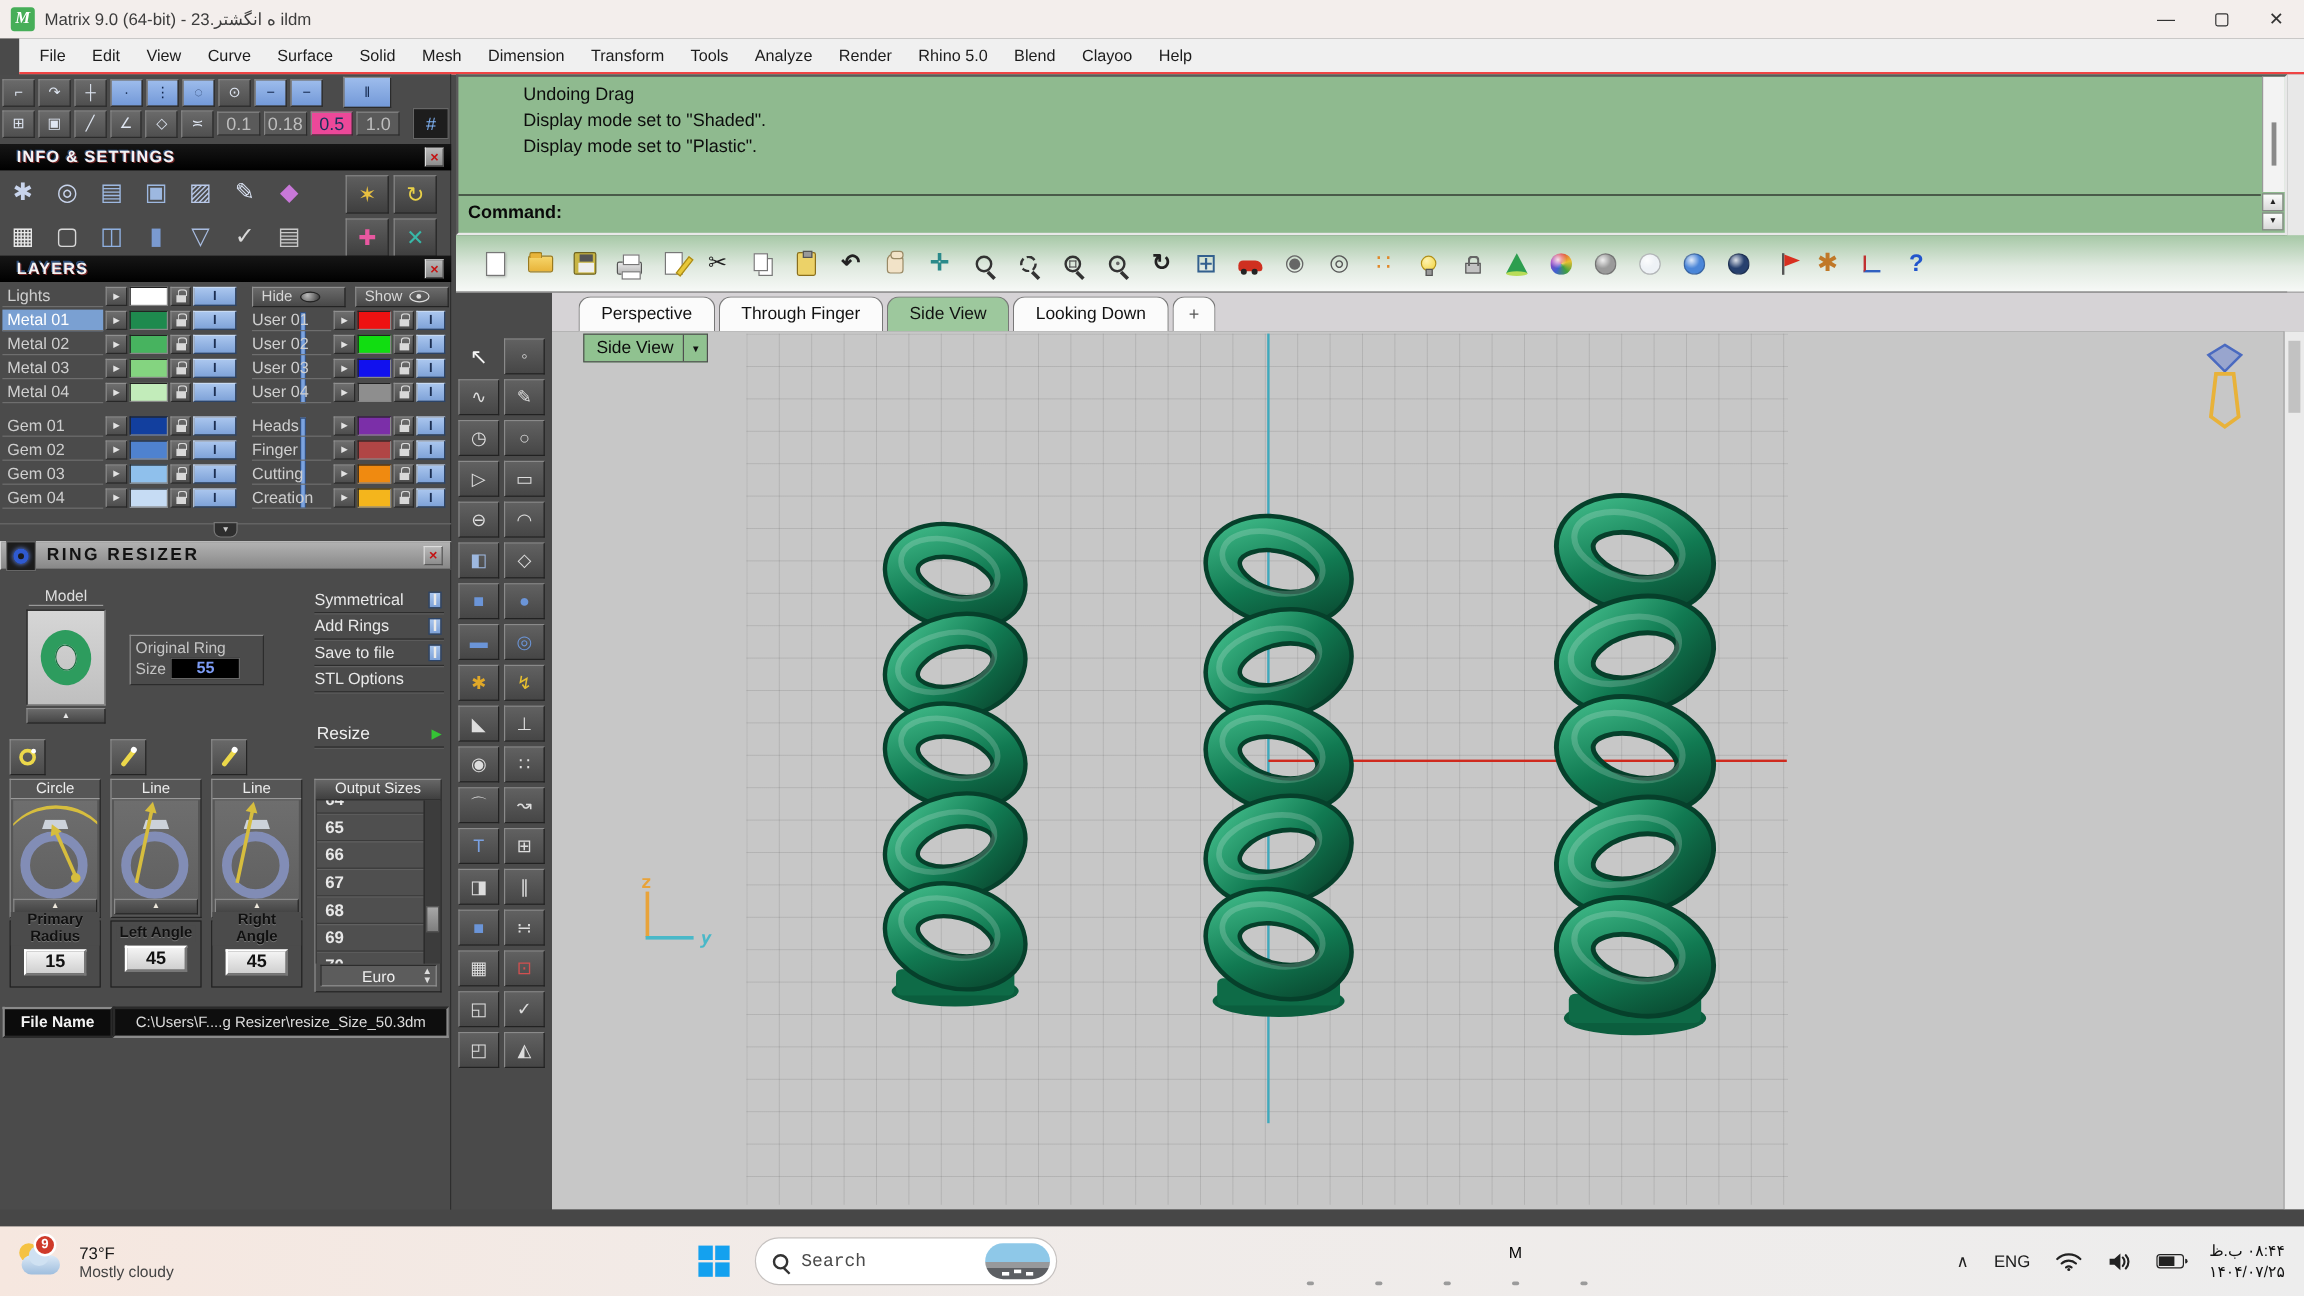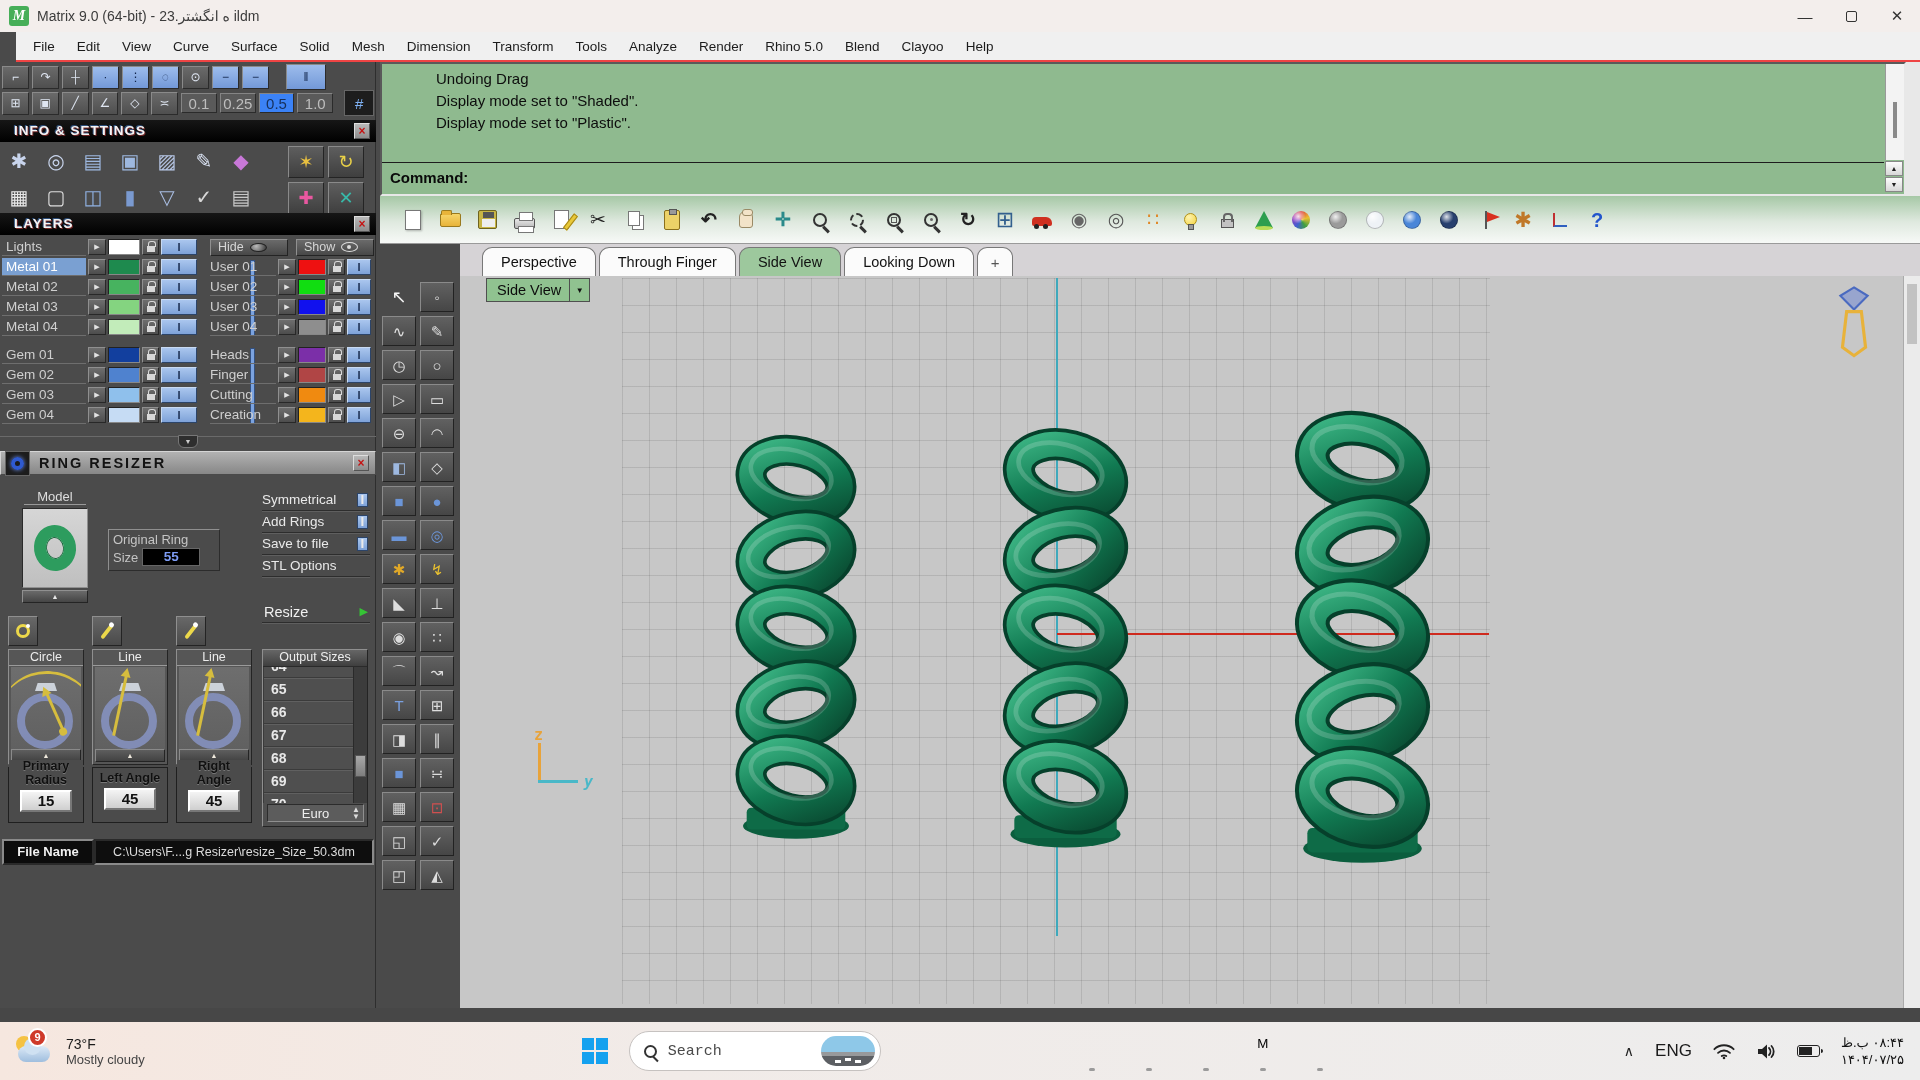--- a/index.html
+++ b/index.html
@@ -373,7 +373,7 @@
           <span class="glyph">≍</span>
         </button>
       <button class="snapval">0.1</button>
-        <button class="snapval">0.25</button>
+        <button class="snapval">0.18</button>
         <button class="snapval active">0.5</button>
         <button class="snapval">1.0</button>
       <button class="gridbtn">#</button>

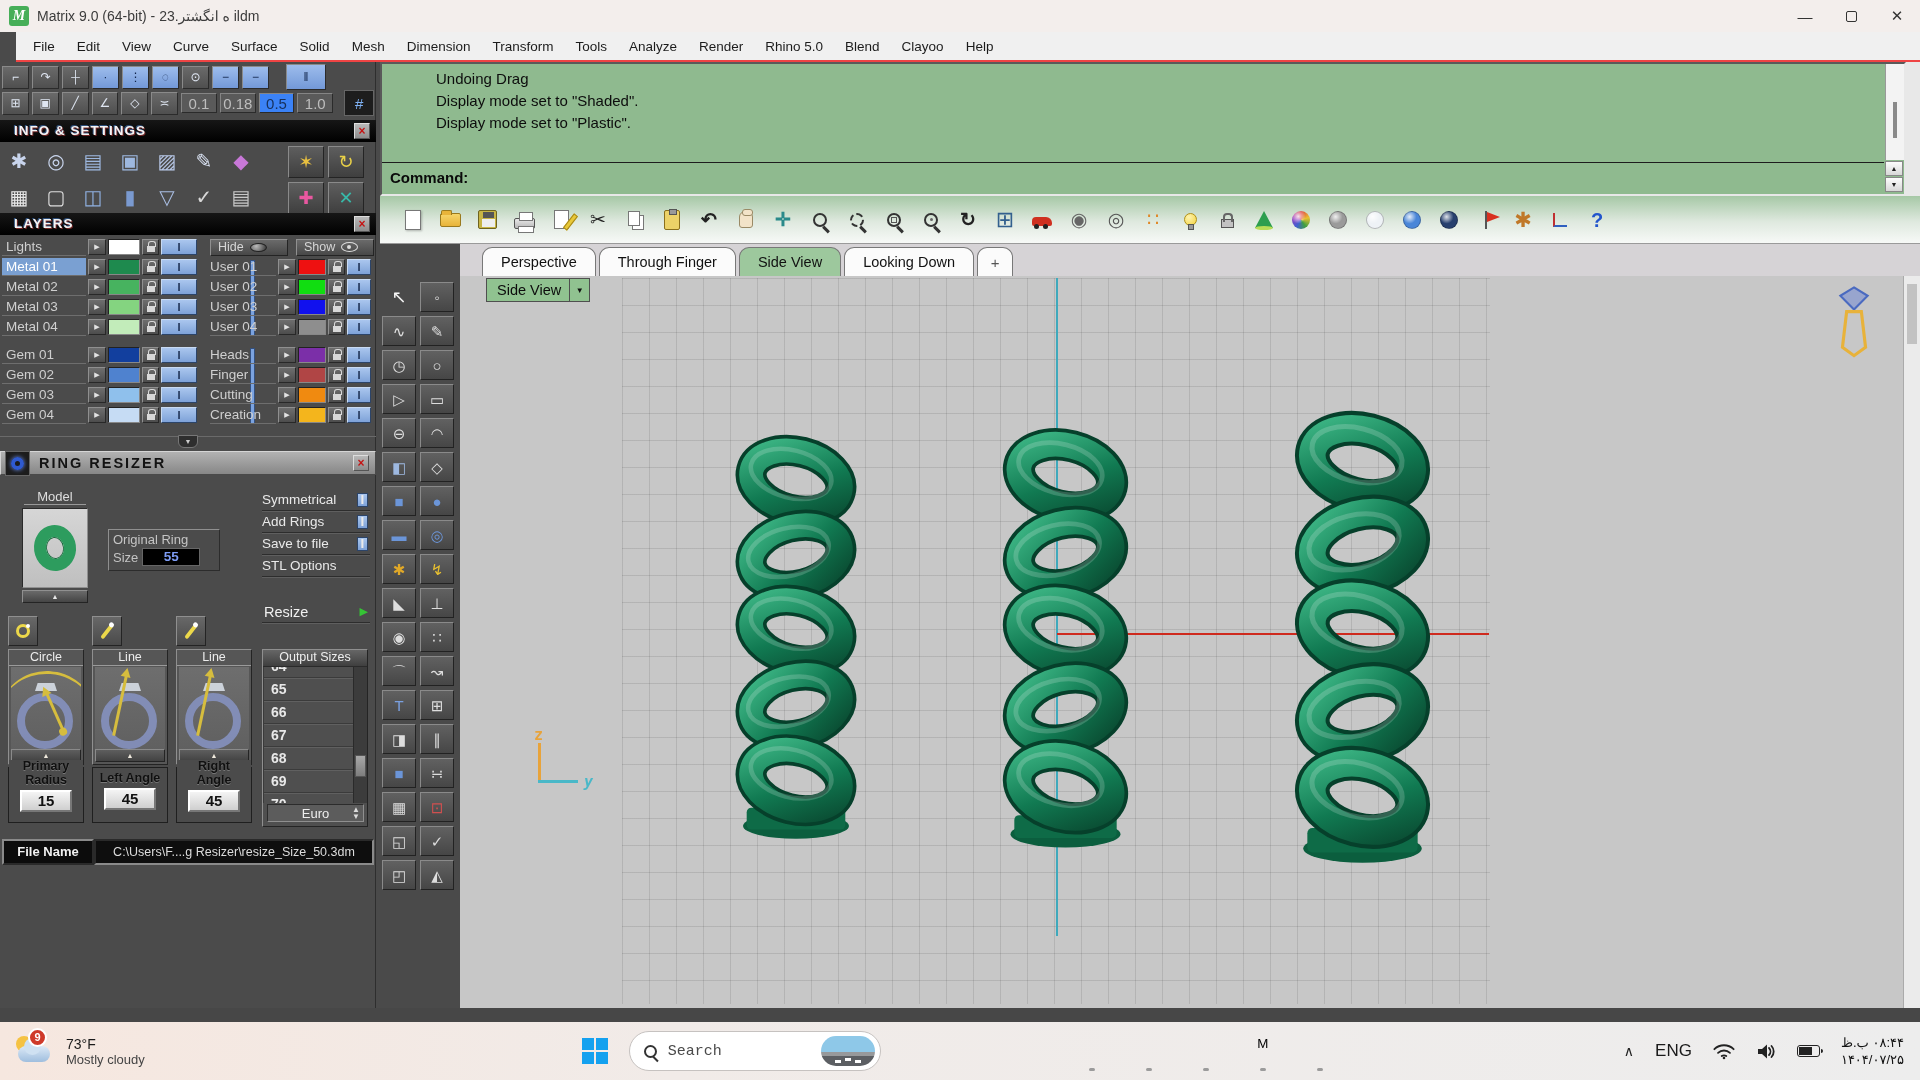--- a/index.html
+++ b/index.html
@@ -31,7 +31,7 @@
   .snapbtn.active { background:linear-gradient(#9dbcec,#7399d8); color:#10244a; }
   .snapbtn.wide { width:40px; margin-left:14px; height:26px; }
   .snapval { width:36px; height:20px; background:#5a5a5a; border:1px solid; border-color:#858585 #2b2b2b #2b2b2b #858585; color:#bdbdbd; font-size:15px; padding:0; }
-  .snapval.active { background:#3b82f6; color:#16305c; }
+  .snapval.active { background:#ec4899; color:#16305c; }
   .gridbtn { width:30px; height:26px; margin-left:8px; background:#1d1d1d; border:1px solid #666; color:#7fb2f5; font-size:15px; padding:0; }
 
   

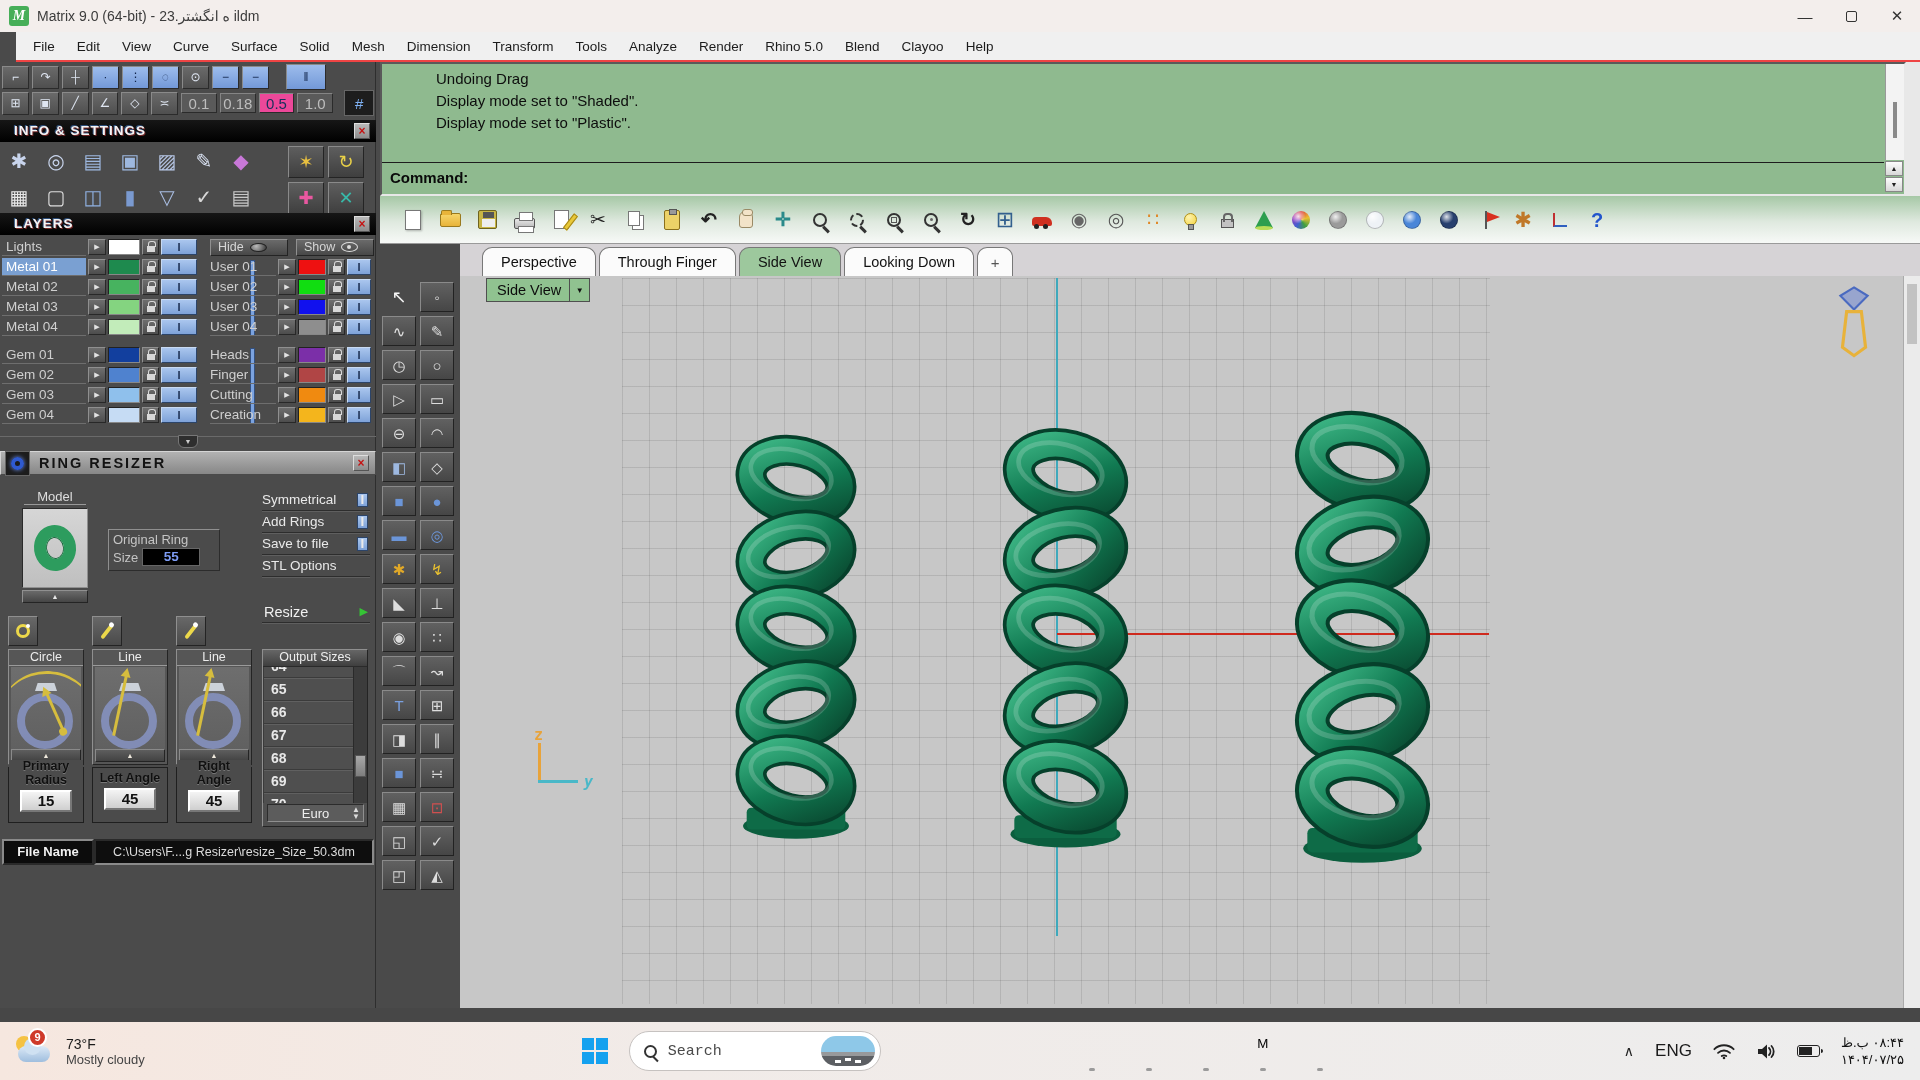--- a/index.html
+++ b/index.html
@@ -240,7 +240,7 @@
   .ic { width:30px; height:30px; position:relative; }
   #tray { margin-left:auto; display:flex; align-items:center; gap:21px; padding-right:16px; }
   #tray .chev { font-size:14px; color:#222; background:transparent; border:none; }
-  #tray .lang { font-size:17px; color:#1a1a1a; background:transparent; border:none; }
+  #tray .lang { font-size:14px; color:#1a1a1a; background:transparent; border:none; }
   .trayico { background:transparent; border:none; display:flex; align-items:center; }
   #battery { position:relative; width:23px; height:12px; border:1.6px solid #222; border-radius:3px; }
   #battery::after { content:""; position:absolute; right:-4.5px; top:2.5px; width:2.5px; height:4px; background:#222; border-radius:0 2px 2px 0; }

